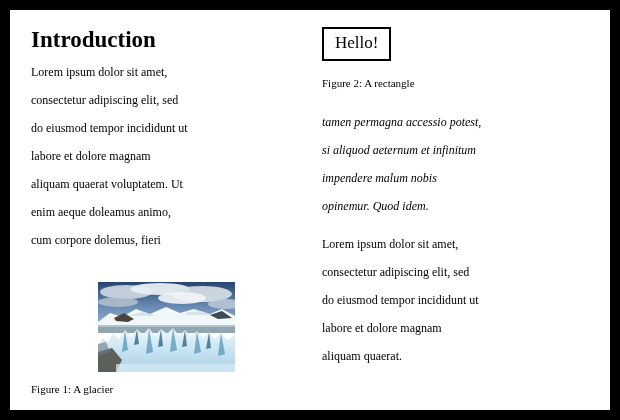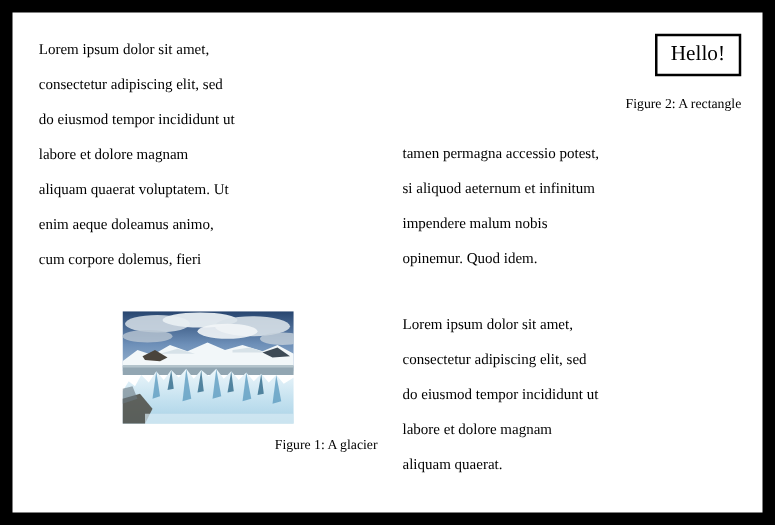--- a/index.html
+++ b/index.html
@@ -81,6 +81,7 @@
   <div class="inner">
 
     <div class="col">
+      <h1 class="heading">Introduction</h1>
       <p class="body-par">Lorem ipsum dolor sit amet,
 consectetur adipiscing elit, sed
 do eiusmod tempor incididunt ut

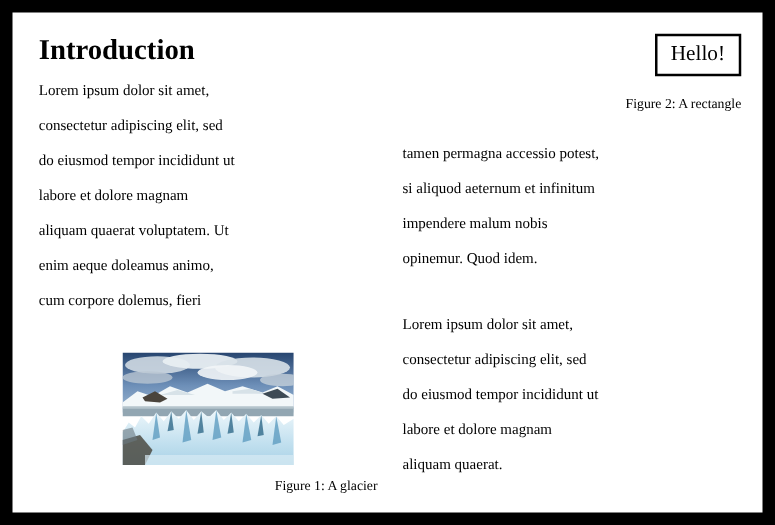--- a/index.html
+++ b/index.html
@@ -42,7 +42,7 @@
   }
   .figure {
     margin: 0;
-    text-align: right;
+    text-align: left;
   }
   .figure-glacier {
     margin-top: 28px;

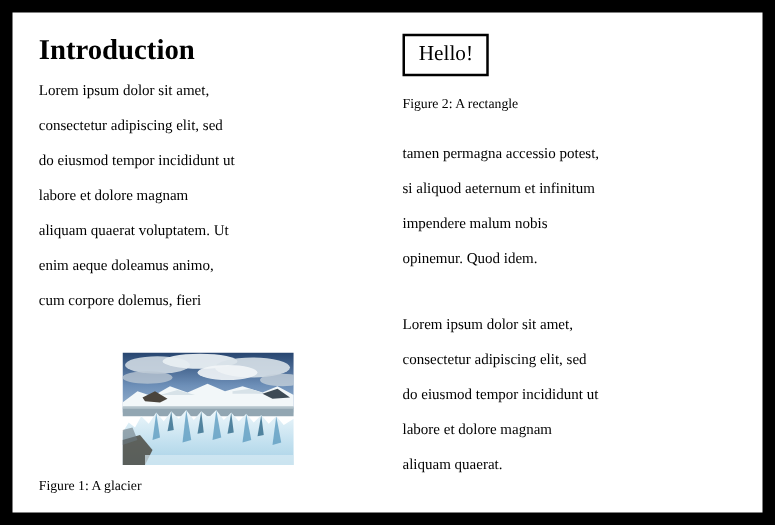--- a/index.html
+++ b/index.html
@@ -71,7 +71,8 @@
     margin-top: 11px;
   }
   .par-gap {
-    margin-bottom: 25px;
+    margin-bottom: 10px;
+    font-style: italic;
   }
 </style>
 </head>

